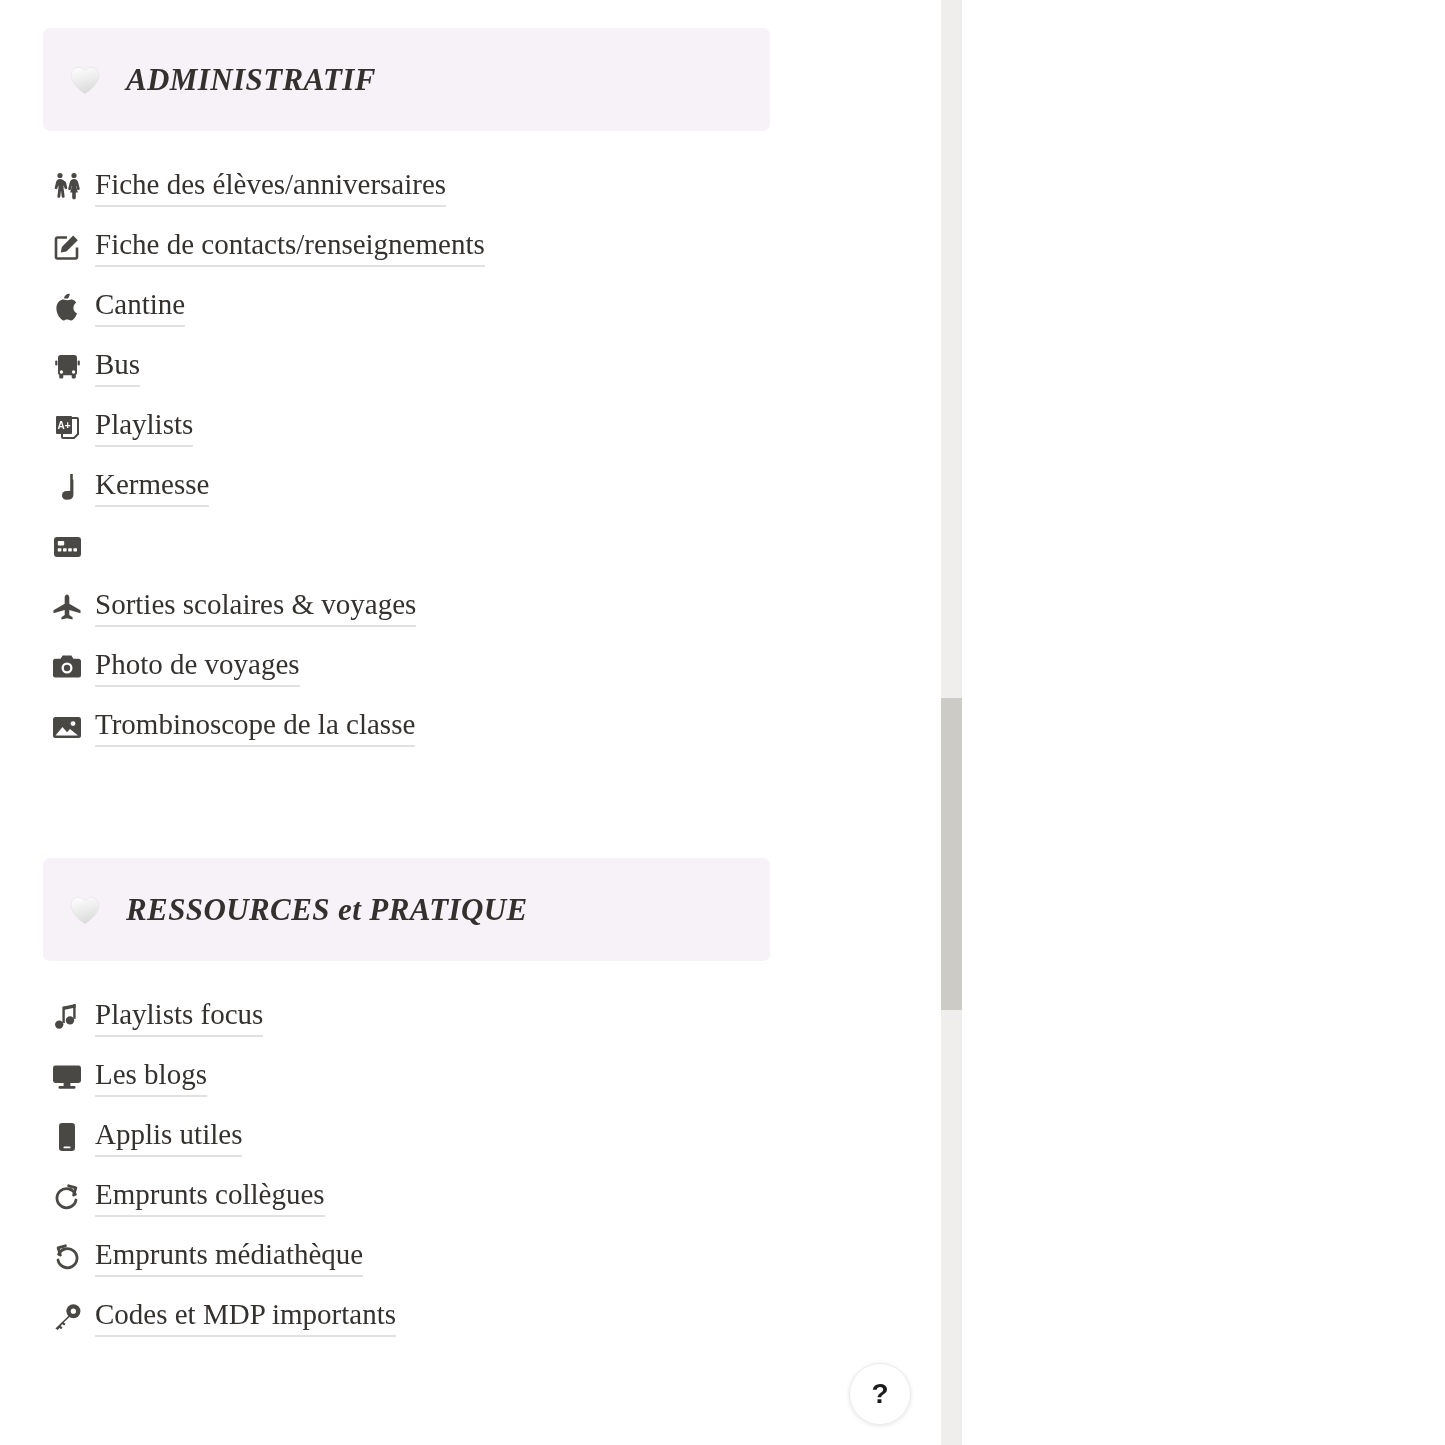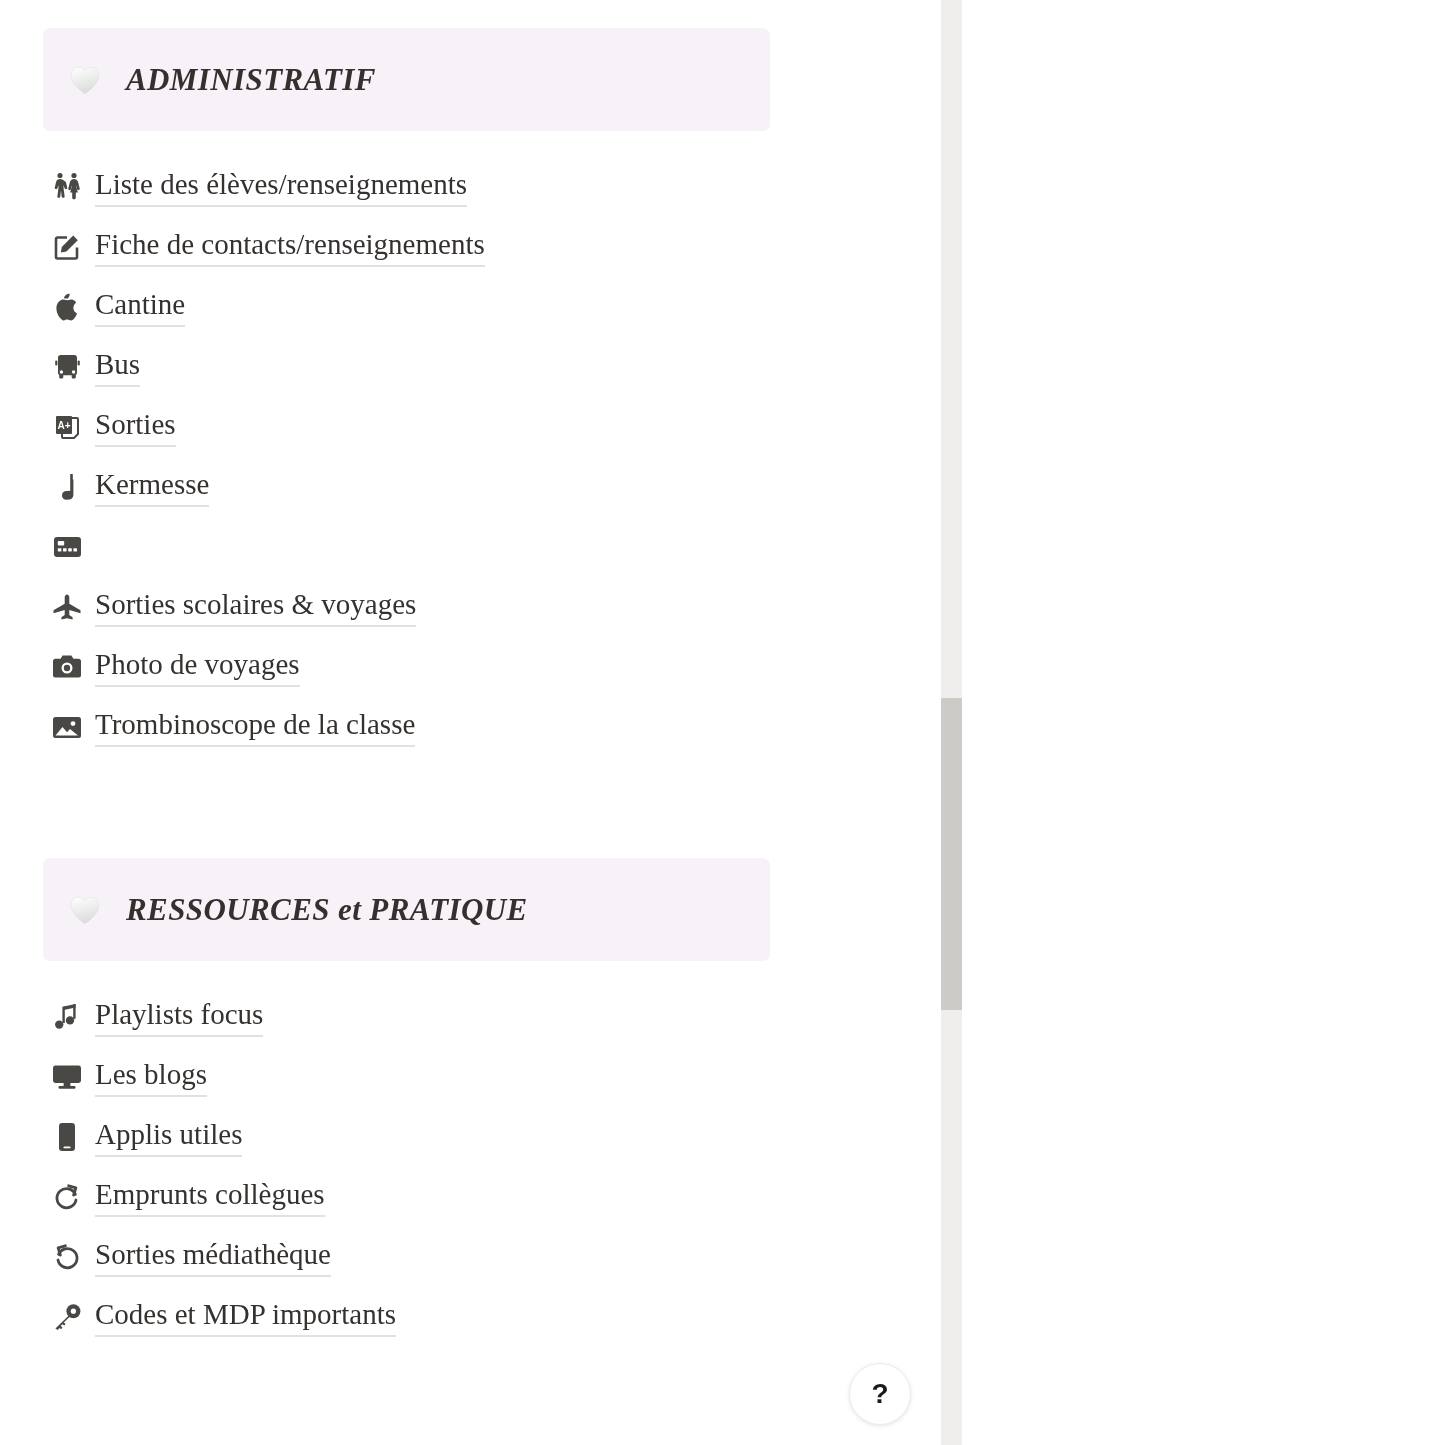--- a/index.html
+++ b/index.html
@@ -154,7 +154,7 @@
               <path d="M23 8c-2.2 0-3.7 1.4-4.2 3.4l-1.5 6.1c-.2.8.3 1.5 1.1 1.6.8.2 1.5-.3 1.6-1.1l.7-2.9h.4l-2 6.4h2.1v5.3c0 .9.6 1.5 1.4 1.5h.8c.8 0 1.4-.6 1.4-1.5v-5.3h2.1l-2-6.4h.4l.7 2.9c.2.8.9 1.3 1.6 1.1.8-.2 1.3-.9 1.1-1.6l-1.5-6.1C26.7 9.4 25.2 8 23 8z"></path>
             </svg>
           </span>
-          <span class="row-label">Liste des élèves/renseignements</span>
+          <span class="row-label">Fiche des élèves/anniversaires</span>
         </div>
 
         <div class="link-row">

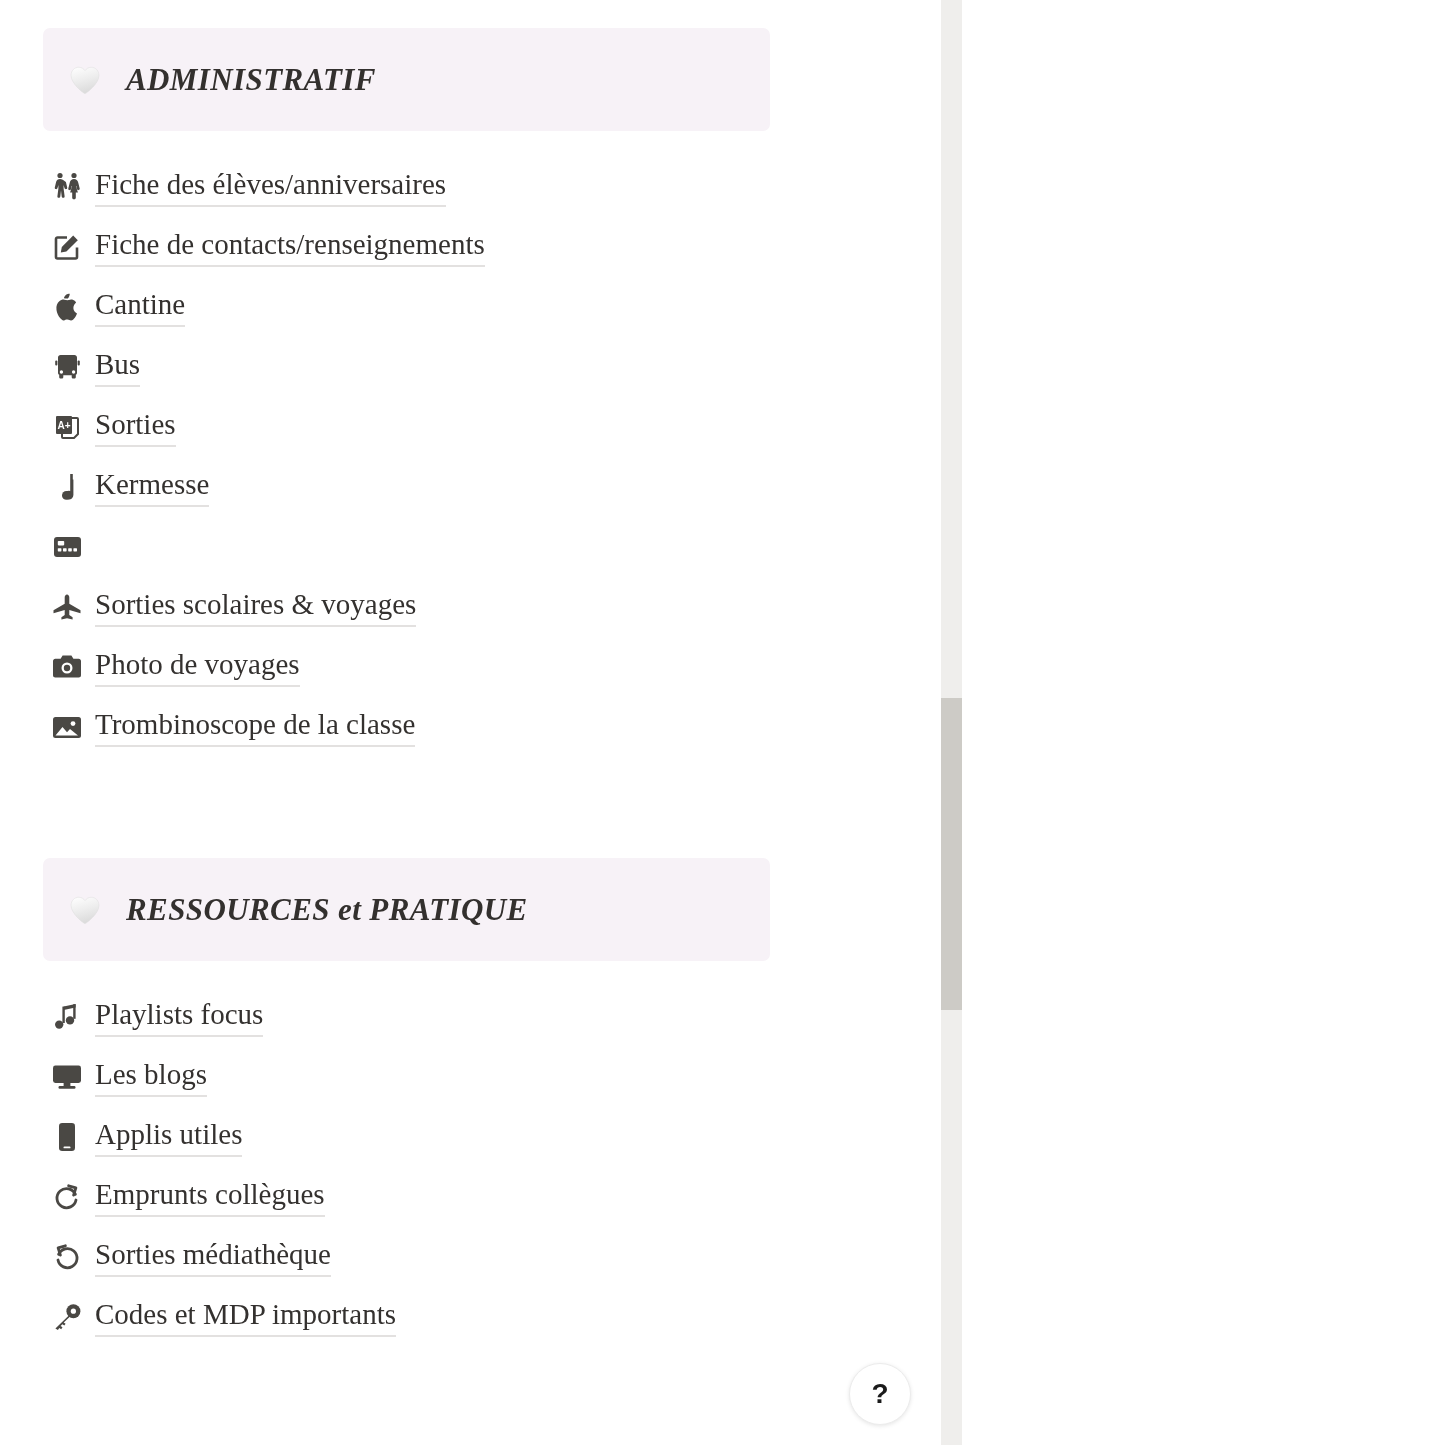--- a/index.html
+++ b/index.html
@@ -196,7 +196,7 @@
               <text x="11" y="15.5" font-family="Liberation Sans, sans-serif" font-size="10" font-weight="bold" fill="#ffffff" text-anchor="middle">A+</text>
             </svg>
           </span>
-          <span class="row-label">Sorties</span>
+          <span class="row-label">Playlists</span>
         </div>
 
         <div class="link-row">

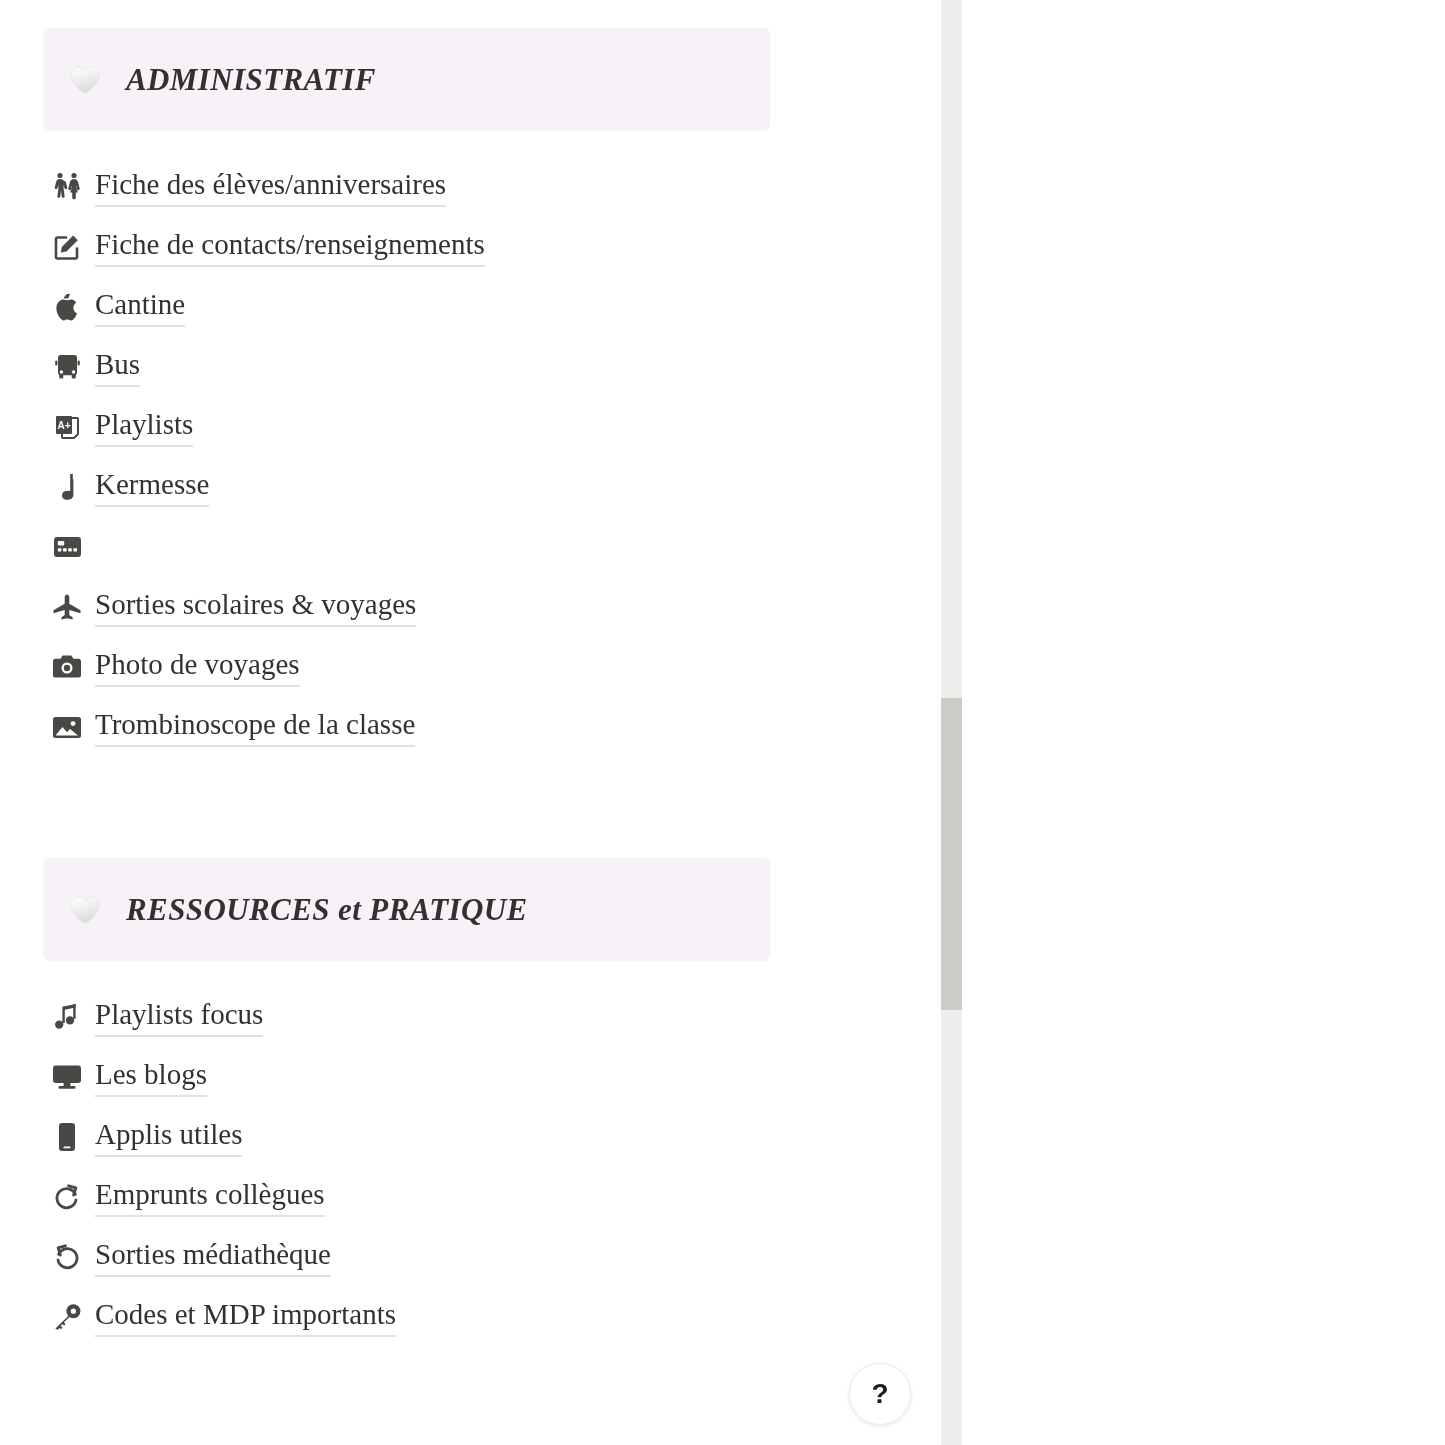--- a/index.html
+++ b/index.html
@@ -326,7 +326,7 @@
               <path d="M12.4 2.8L5.1 4.9l2.3 7.2" stroke-linejoin="round"></path>
             </svg>
           </span>
-          <span class="row-label">Sorties médiathèque</span>
+          <span class="row-label">Emprunts médiathèque</span>
         </div>
 
         <div class="link-row">

